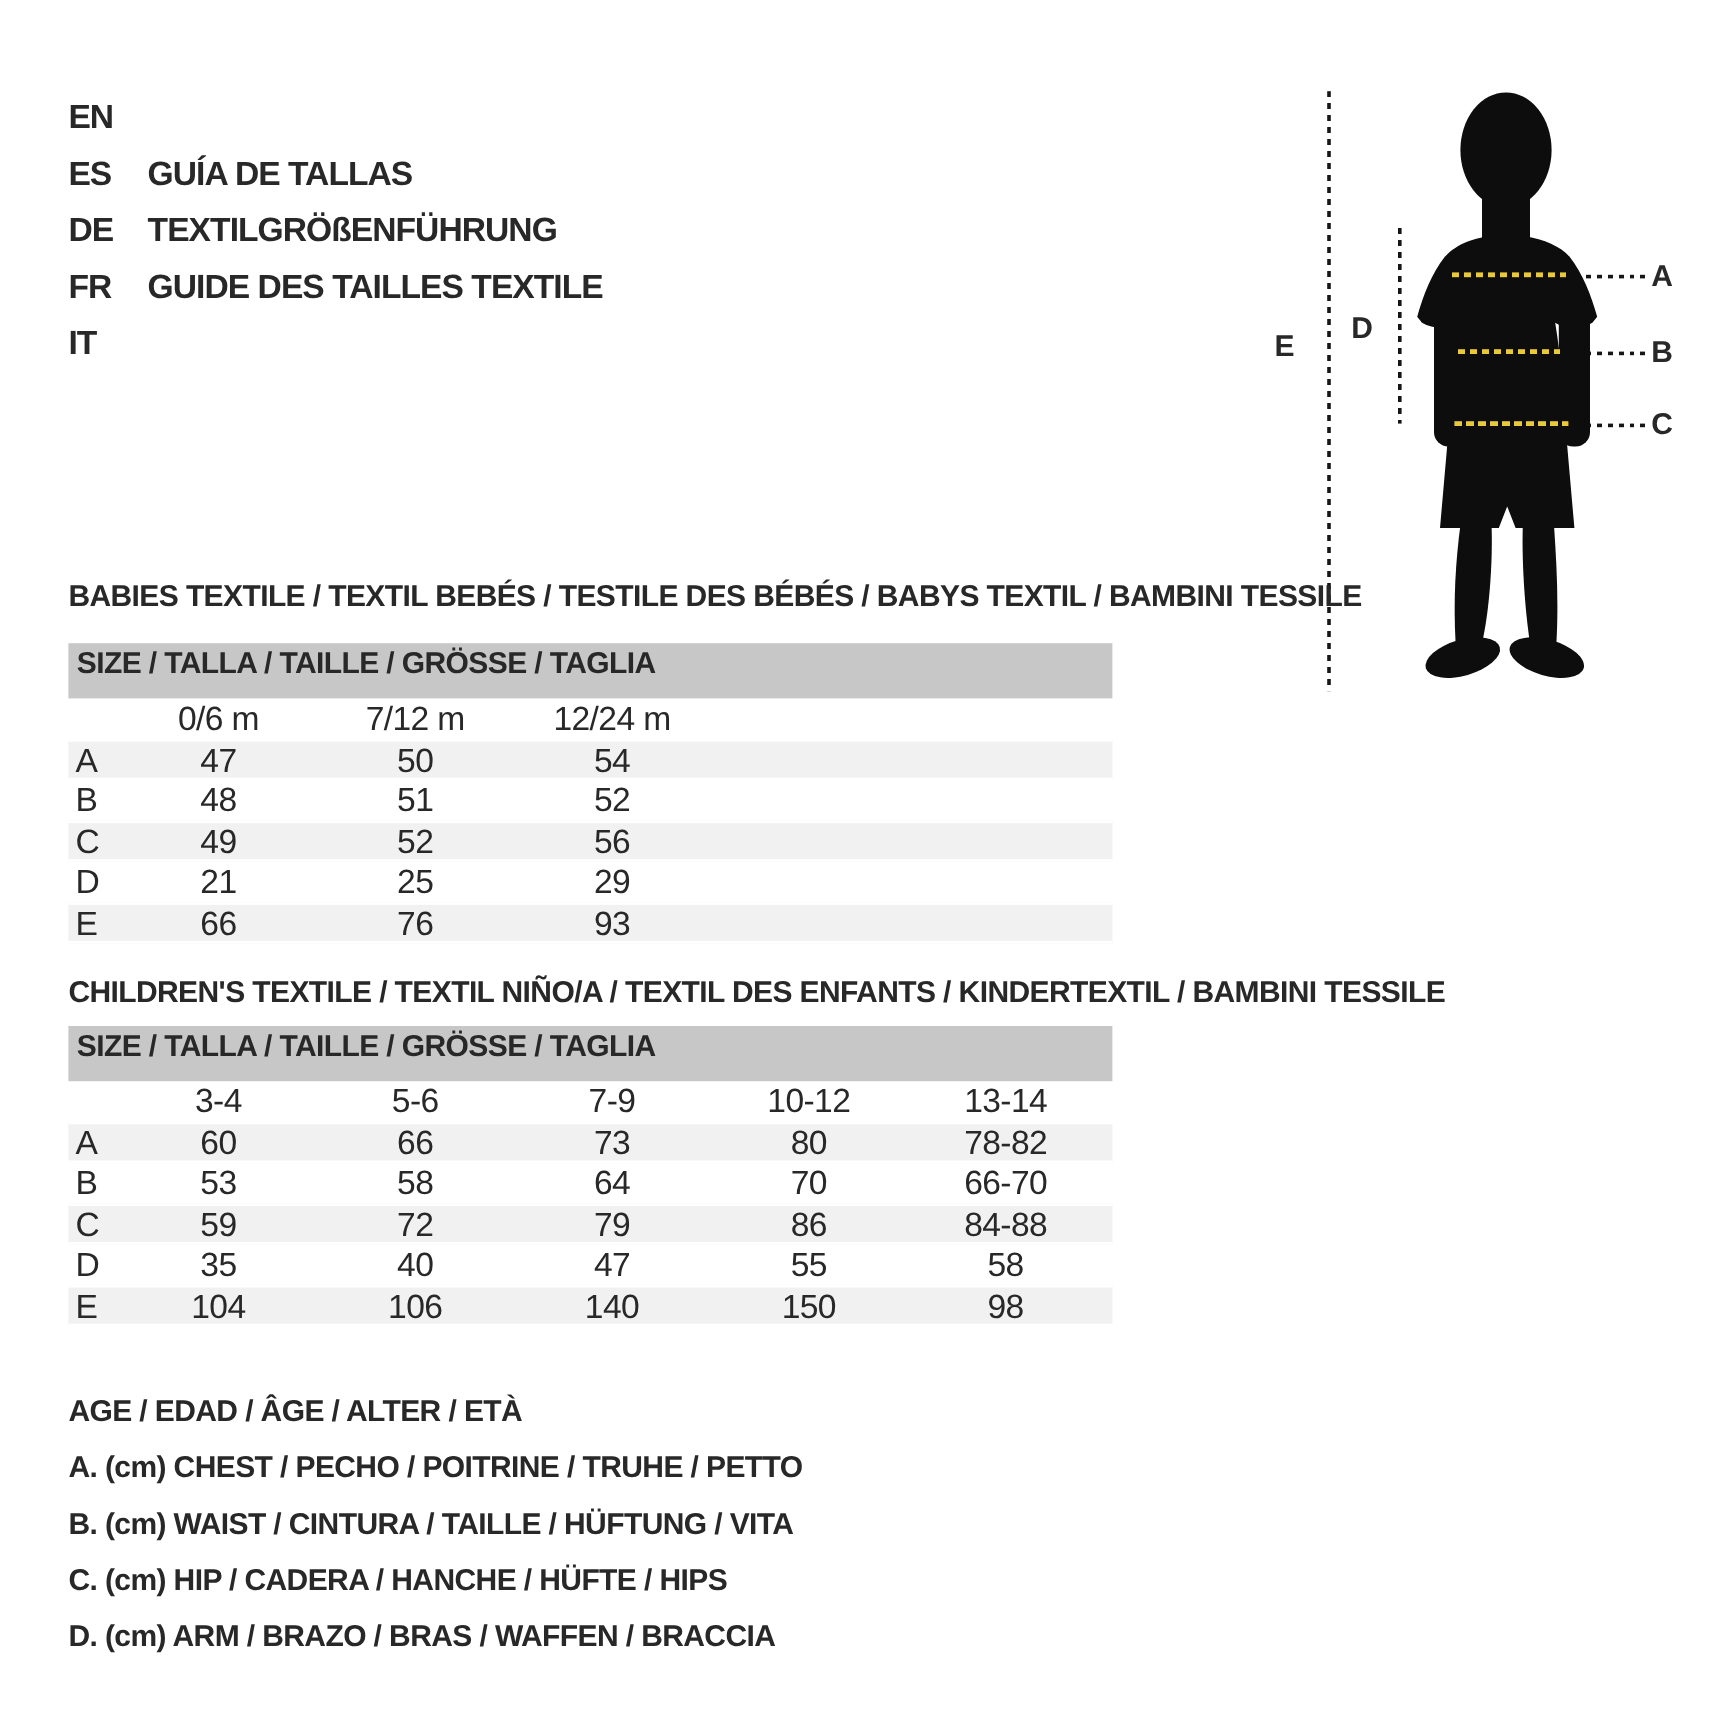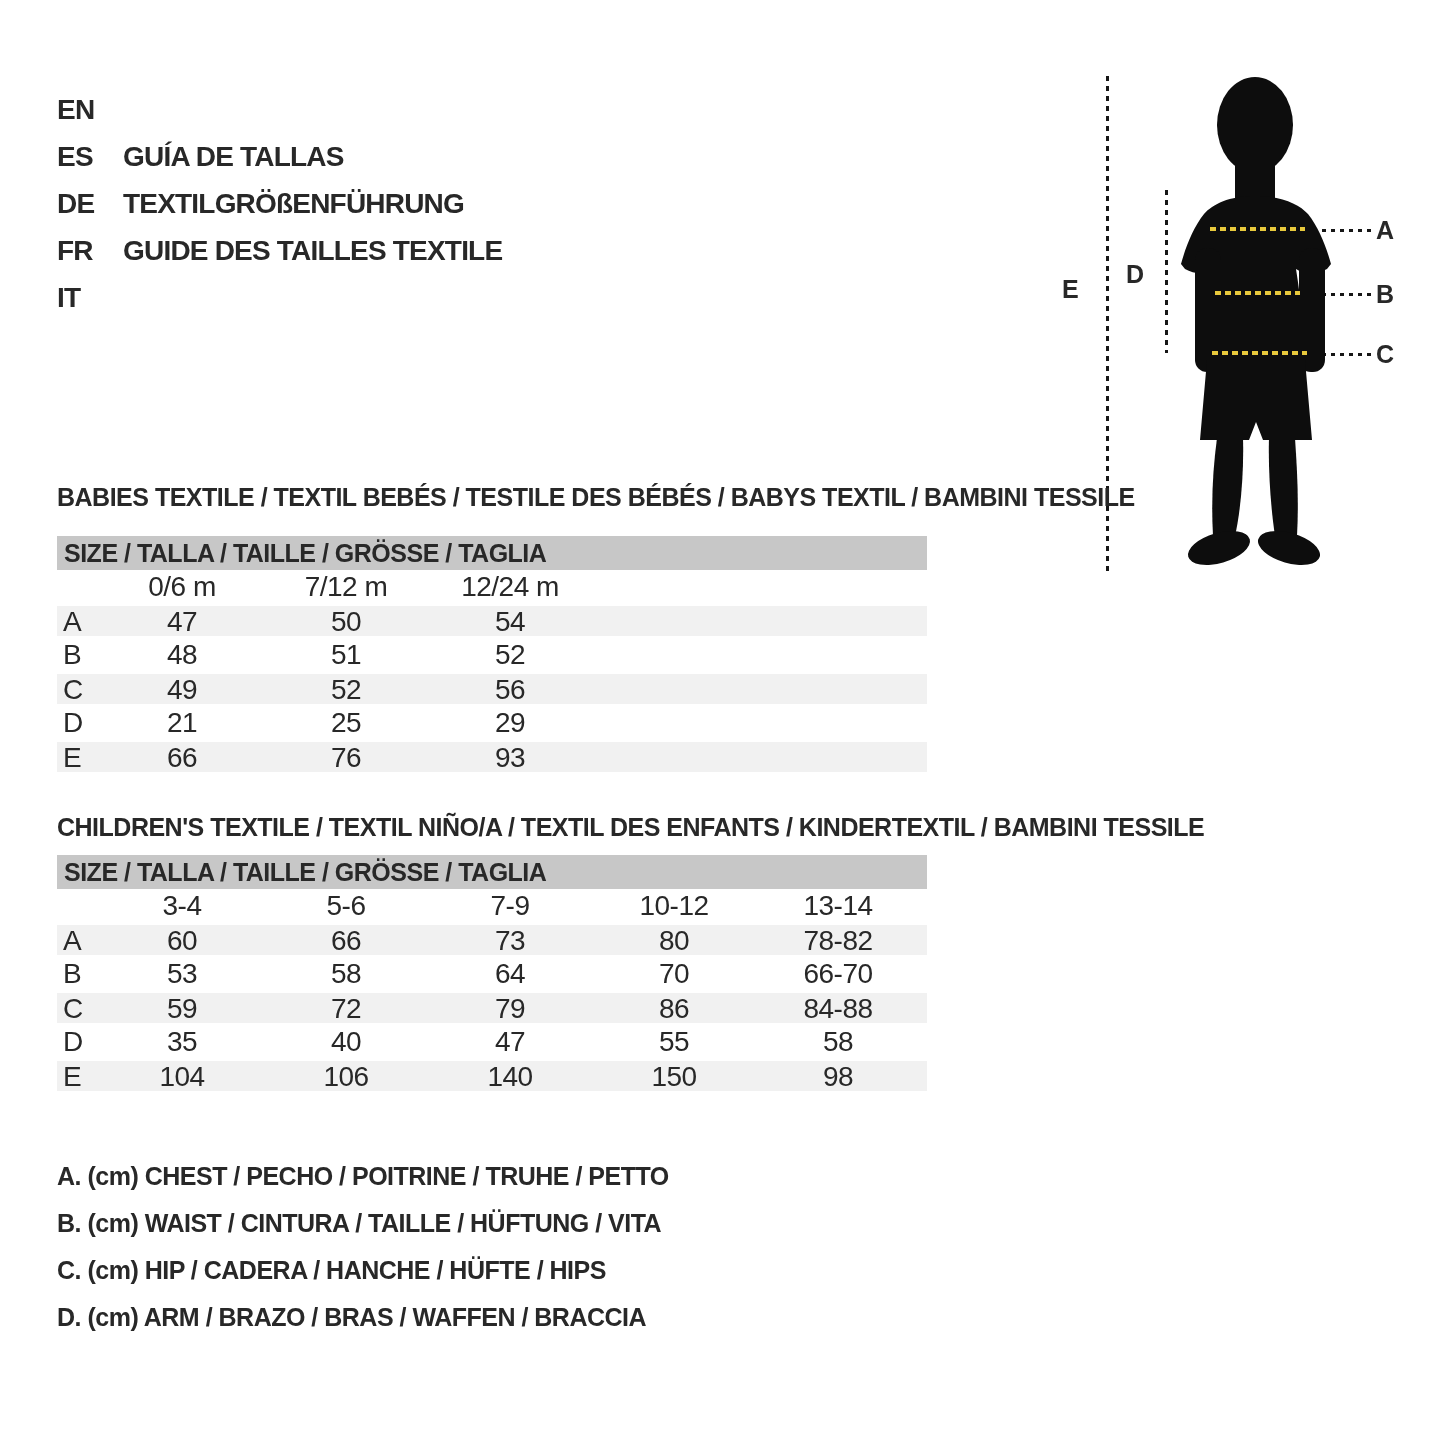--- a/index.html
+++ b/index.html
@@ -9,7 +9,7 @@
     letter-spacing:-0.5px;
   }
   
-  .lang-block{position:absolute;left:57px;top:74px;margin-top:12px;}
+  .lang-block{position:absolute;left:57px;top:74px;}
   .lang-row{display:flex;height:47px;align-items:center;font-size:28px;font-weight:700;letter-spacing:-0.8px;}
   .lang-code{width:66px;flex:0 0 66px;}
   

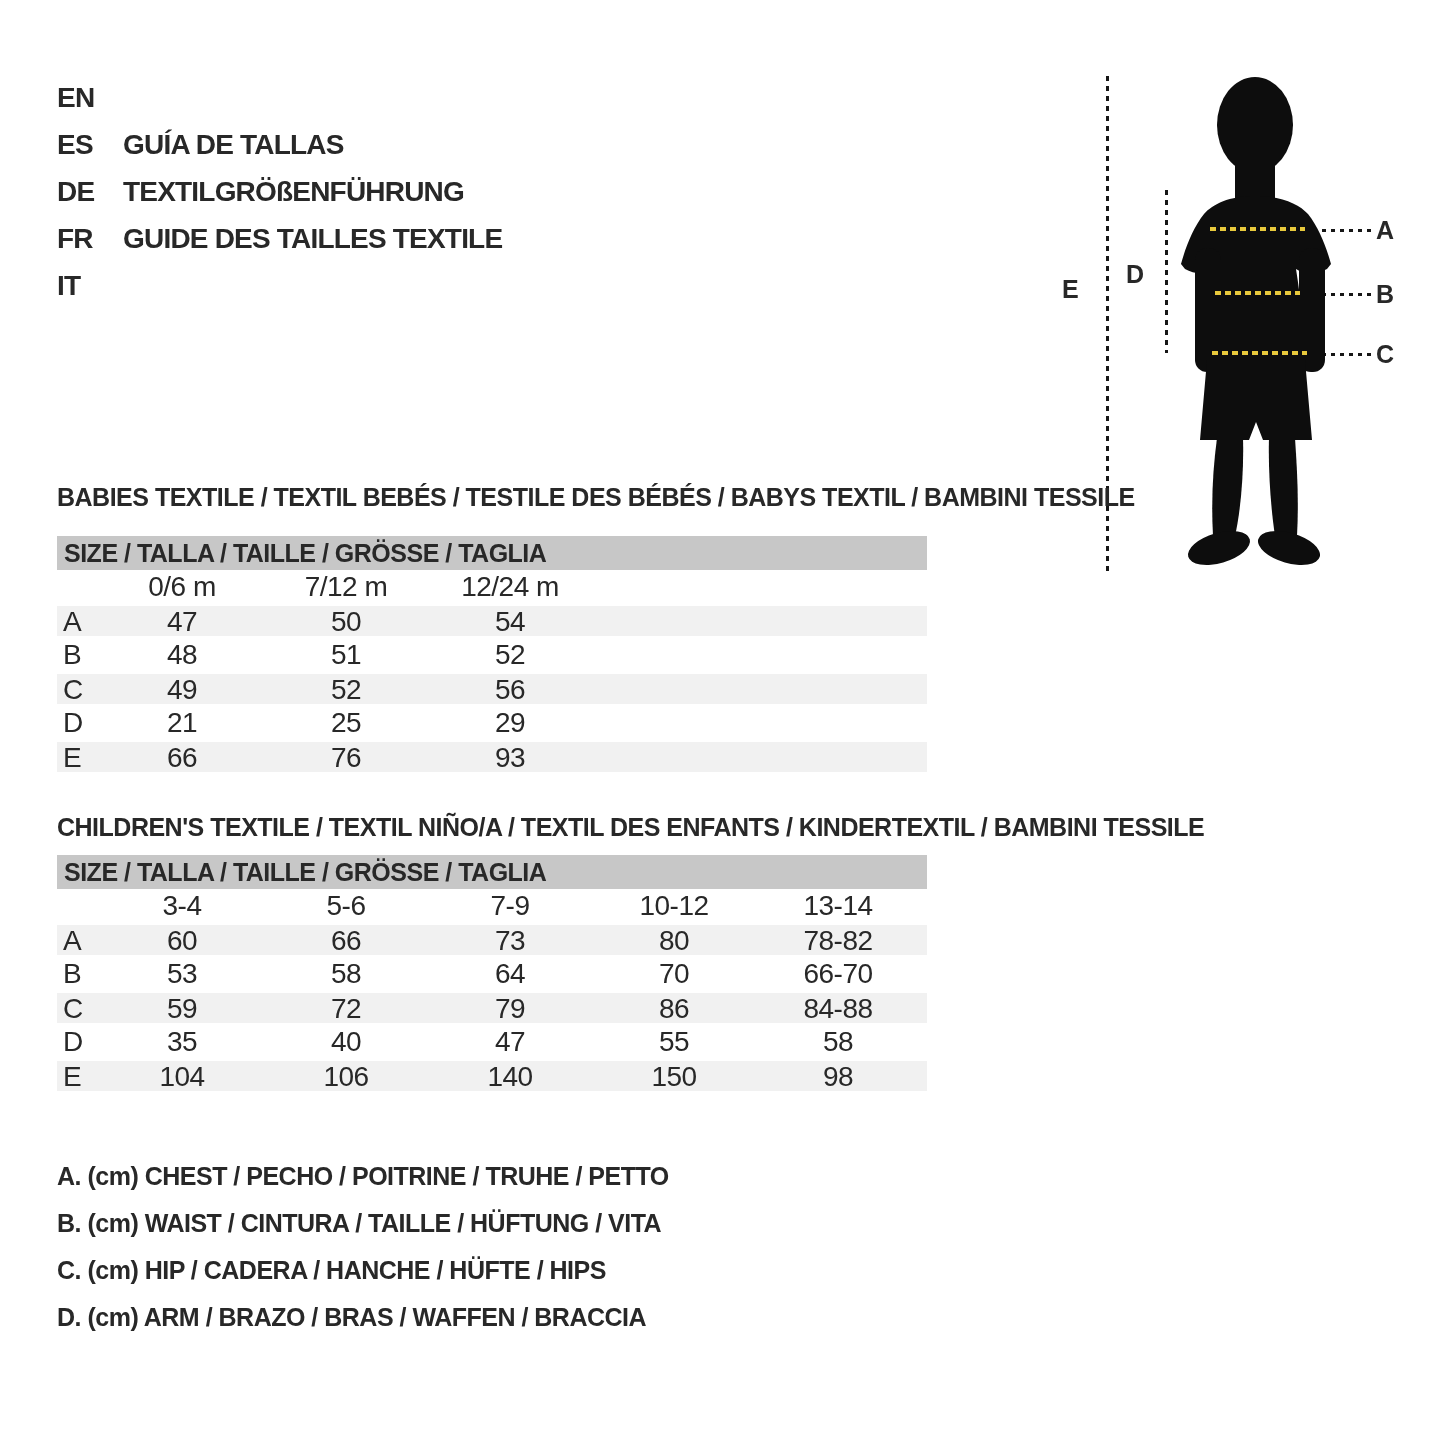--- a/index.html
+++ b/index.html
@@ -40,7 +40,7 @@
   .size-table{position:absolute;left:57px;width:870px;}
   .babies-table{top:536px;}
   .children-table{top:855px;}
-  .size-bar{height:34px;line-height:34px;background:#c7c7c7;font-size:25px;font-weight:700;padding-left:7px;box-sizing:border-box;}
+  .size-bar{height:46px;line-height:34px;background:#c7c7c7;font-size:25px;font-weight:700;padding-left:7px;box-sizing:border-box;}
   .trow{display:grid;grid-template-columns:43px 164px 164px 164px 164px 164px;height:34px;align-items:center;font-size:28px;}
   .trow .cell{text-align:center;}
   .trow .rlab{text-align:left;padding-left:6px;}

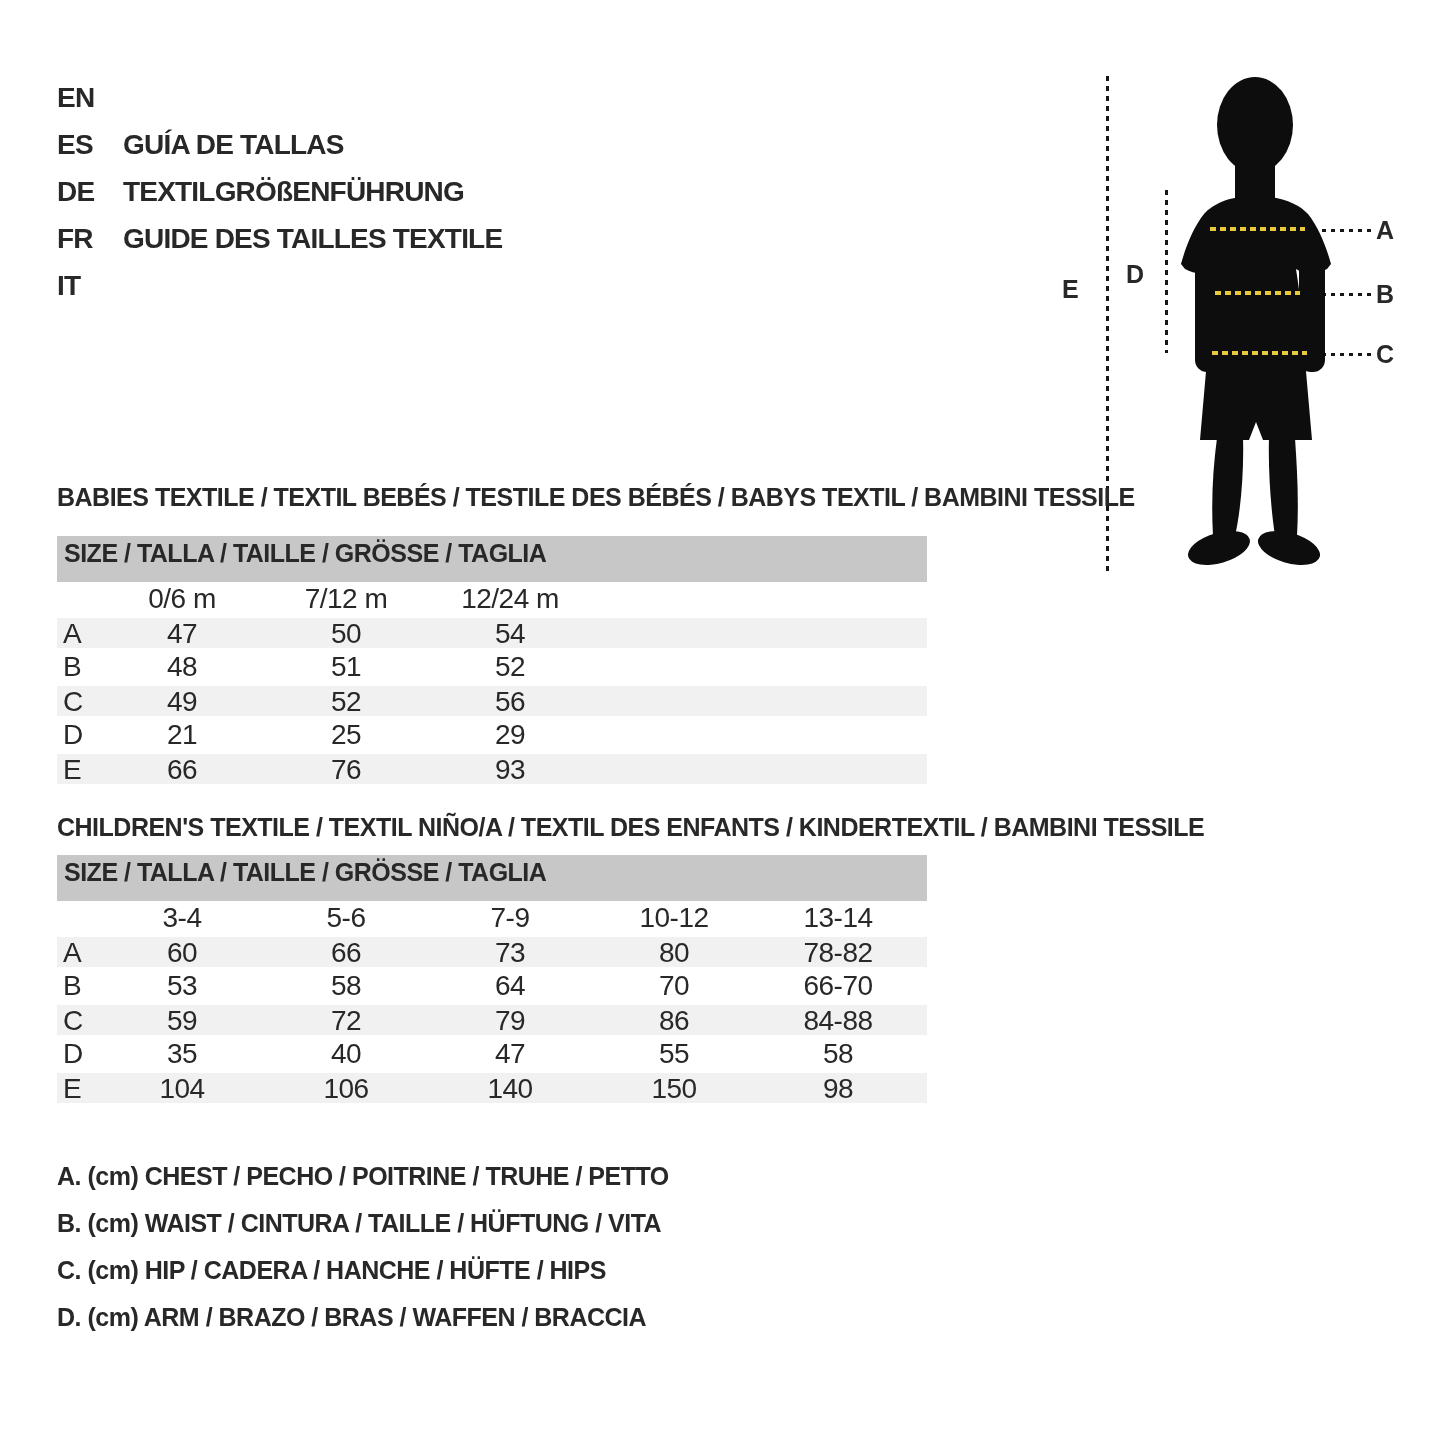--- a/index.html
+++ b/index.html
@@ -216,6 +216,7 @@
 </div>
 
 <div class="legend">
+  <div class="legend-line">AGE / EDAD / ÂGE / ALTER / ETÀ</div>
   <div class="legend-line">A. (cm) CHEST / PECHO / POITRINE / TRUHE / PETTO</div>
   <div class="legend-line">B. (cm) WAIST / CINTURA / TAILLE / HÜFTUNG / VITA</div>
   <div class="legend-line">C. (cm) HIP / CADERA / HANCHE / HÜFTE / HIPS</div>

